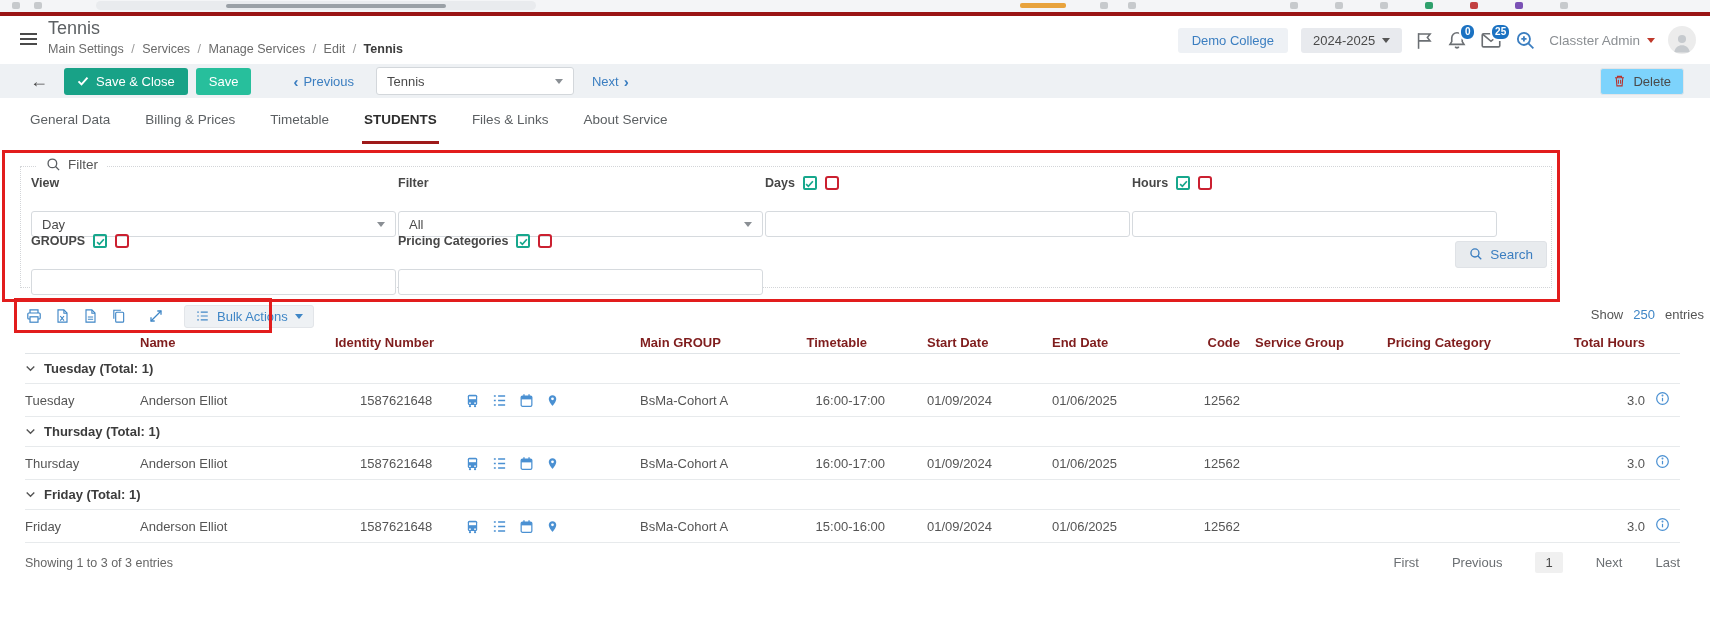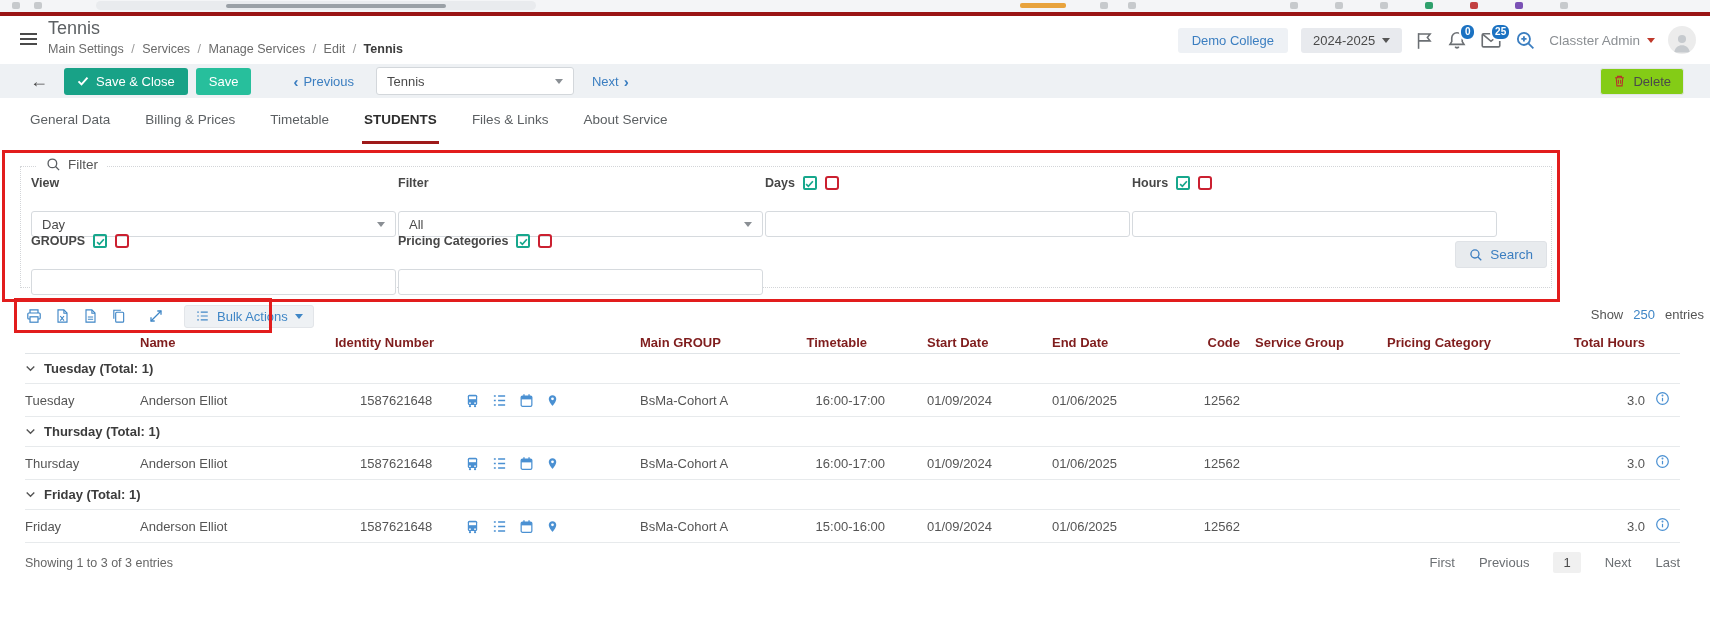--- a/index.html
+++ b/index.html
@@ -49,7 +49,7 @@
   .sel-caret { width:0;height:0;border-left:4px solid transparent;border-right:4px solid transparent;border-top:5px solid #8a8f94; }
   .lnk-next { margin-left:18px; }
   .ab-spacer { flex:1; }
-  .btn-delete { background:#84cc16; border:1px solid #e2e5e8; border-radius:3px; padding:5px 12px; color:#4a4a4a; font-size:13px; cursor:pointer; display:flex; align-items:center; gap:7px; font-family:inherit; }
+  .btn-delete { background:#7dd3fc; border:1px solid #e2e5e8; border-radius:3px; padding:5px 12px; color:#4a4a4a; font-size:13px; cursor:pointer; display:flex; align-items:center; gap:7px; font-family:inherit; }
   .btn-delete svg { color:#b8312c; }
 
   

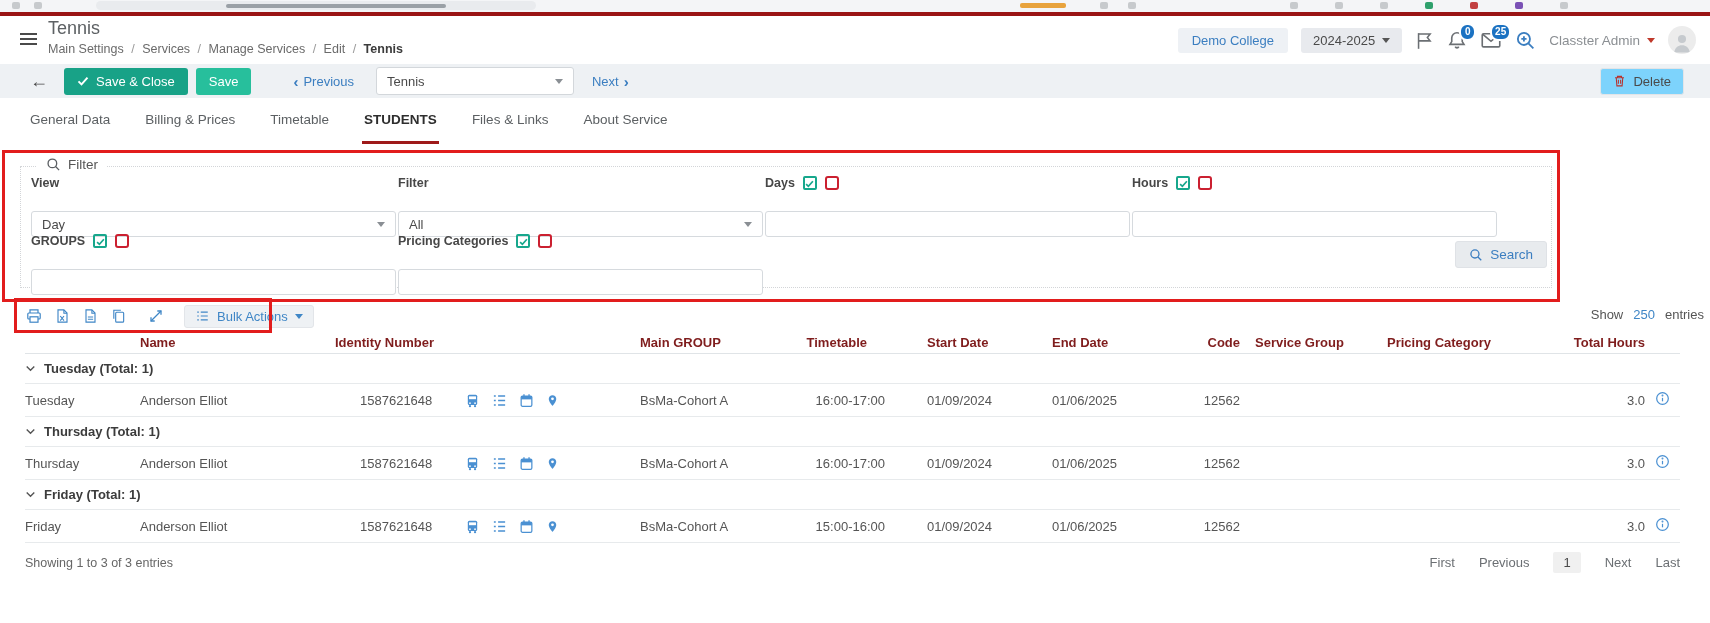--- a/index.html
+++ b/index.html
@@ -69,7 +69,7 @@
   .chk { display:inline-flex; width:14px; height:14px; border-radius:2px; align-items:center; justify-content:center; cursor:pointer; }
   .chk-green { border:2px solid #17a78c; }
   .chk-red { border:2px solid #cb2030; border-radius:3px; }
-  .btn-search { position:absolute; right:4px; top:74px; background:#e8ebee; border:1px solid #dfe2e6; border-radius:3px; color:#3b7ec0; font-size:13.5px; padding:5px 13px; cursor:pointer; display:flex; align-items:center; gap:7px; font-family:inherit; }
+  .btn-search { position:absolute; right:4px; top:74px; background:#e8ebee; border:1px solid #dfe2e6; border-radius:3px; color:#3b7ec0; font-size:13.5px; padding:5px 13px; cursor:pointer; display:flex; gap:7px; font-family:inherit; }
 
   
   .anno { position:absolute; border:3px solid #e21d1d; pointer-events:none; z-index:40; }

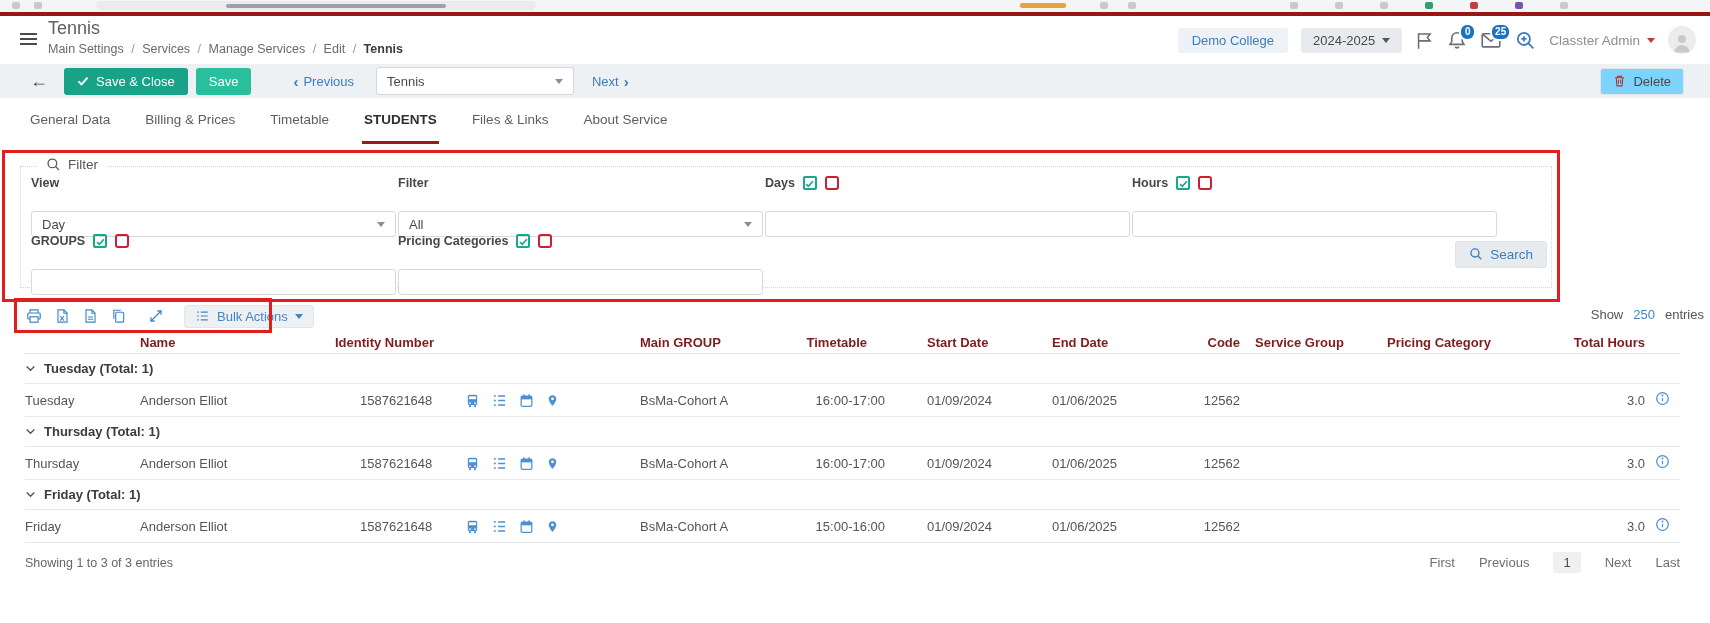--- a/index.html
+++ b/index.html
@@ -111,7 +111,7 @@
   
   .tfooter { position:absolute; top:552px; left:25px; right:30px; display:flex; justify-content:space-between; align-items:center; }
   .summary { font-size:12.5px; color:#666; }
-  .pagination { display:flex; align-items:center; gap:24px; font-size:13px; color:#6b6f73; }
+  .pagination { display:flex; align-items:center; gap:33px; font-size:13px; color:#6b6f73; }
   .pagination span { cursor:pointer; }
   .page-current { background:#f0f0f0; padding:3px 10px; border-radius:2px; color:#4a4a4a; }
 </style>

